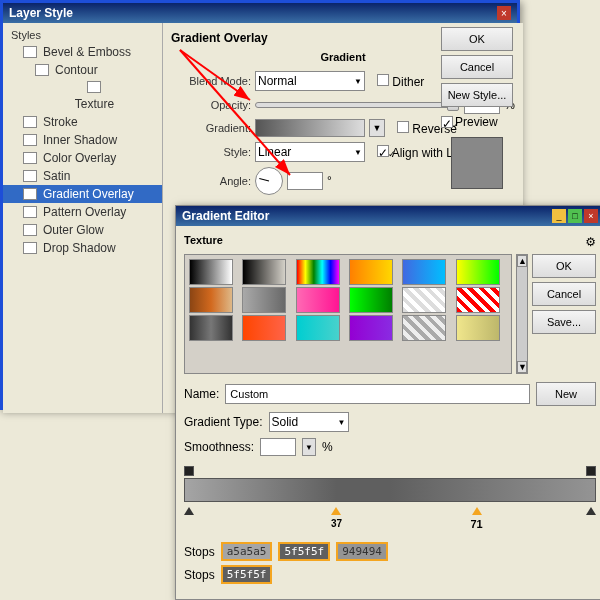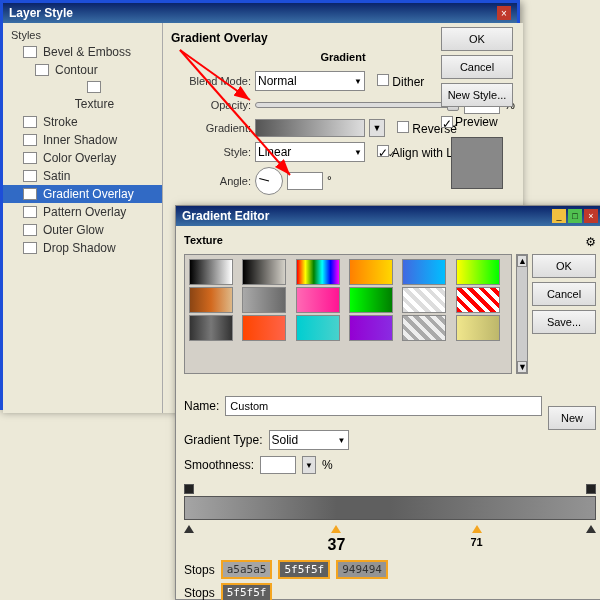--- a/index.html
+++ b/index.html
@@ -546,7 +546,7 @@
     <div class="ge-name-row">
       <span>Name:</span>
       <input class="ge-name-input" type="text" value="Custom" style="">
-      <button class="ge-btn" style="width:48px;margin-top:24px;">New</button>
+      <button class="ge-btn" style="width:60px;">New</button>
     </div>
 
     <div class="ge-type-row">

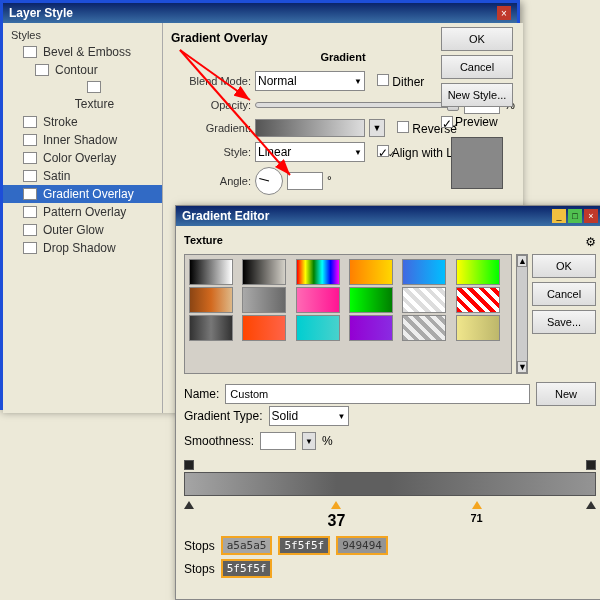--- a/index.html
+++ b/index.html
@@ -304,7 +304,7 @@
       padding: 0 4px;
     }
     .ge-type-row {
-      display: flex; align-items: center; gap: 6px; margin-top: 0;
+      display: flex; align-items: center; gap: 6px; margin-top: 6px;
     }
     .ge-smoothness-row {
       display: flex; align-items: center; gap: 6px; margin-top: 6px;

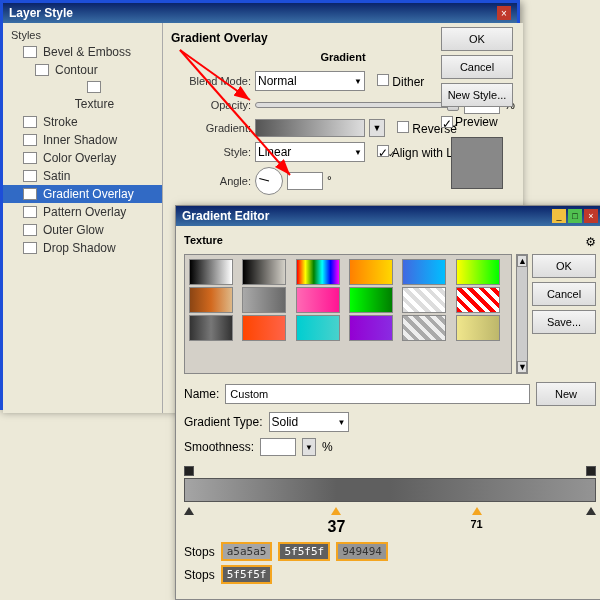--- a/index.html
+++ b/index.html
@@ -588,7 +588,7 @@
     </div>
 
     <div style="position:relative;height:20px;margin-top:2px;">
-      <span style="position:absolute;left:37%;transform:translateX(-50%);font-size:16px;font-weight:bold;">37</span>
+      <span style="position:absolute;left:37%;transform:translateX(-50%);font-size:10px;font-weight:bold;">37</span>
       <span style="position:absolute;left:71%;transform:translateX(-50%);font-size:11px;font-weight:bold;">71</span>
     </div>
 

